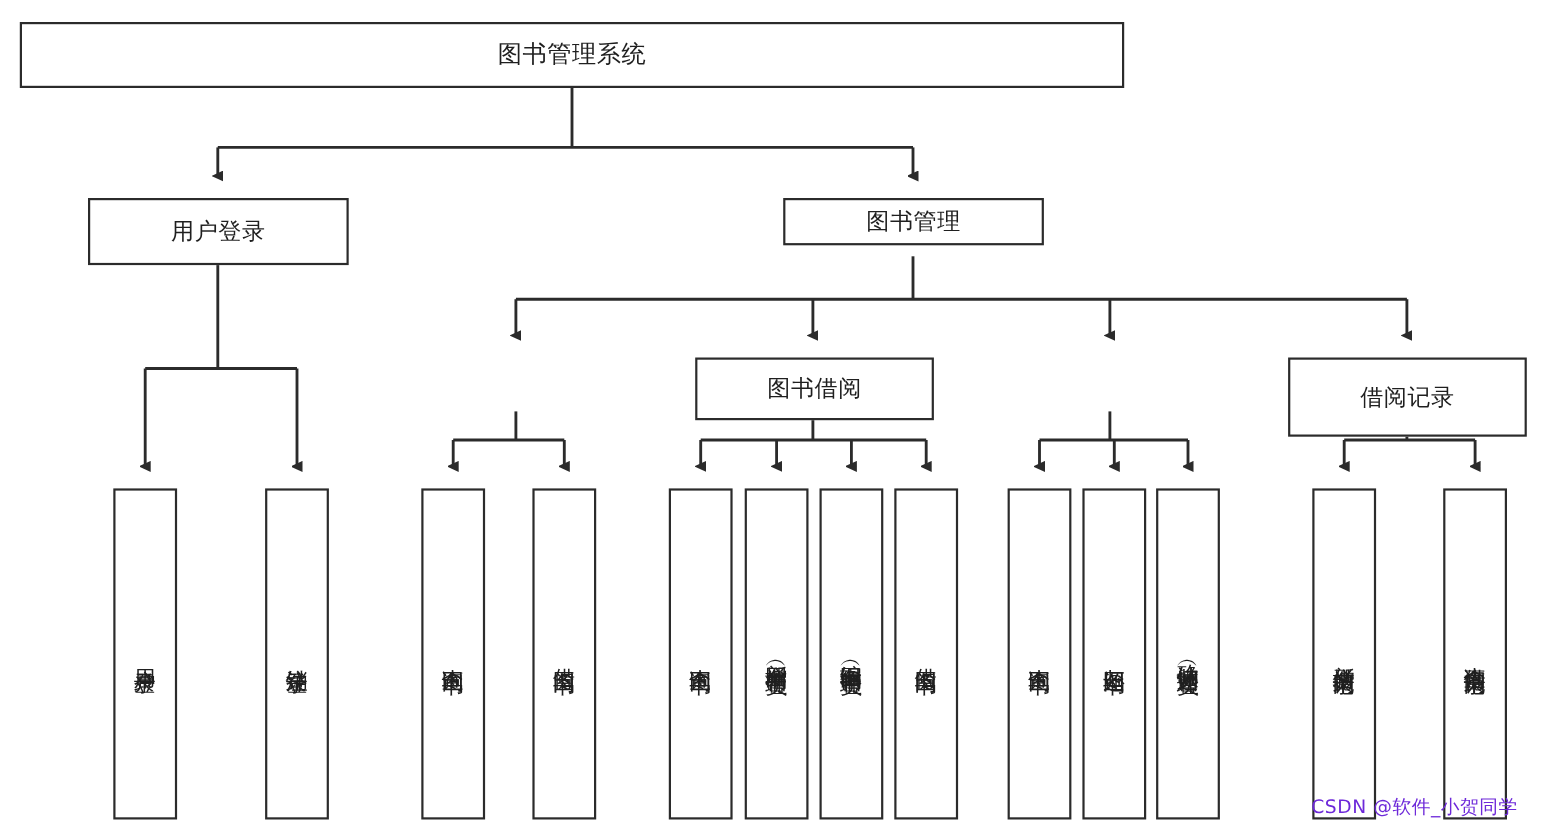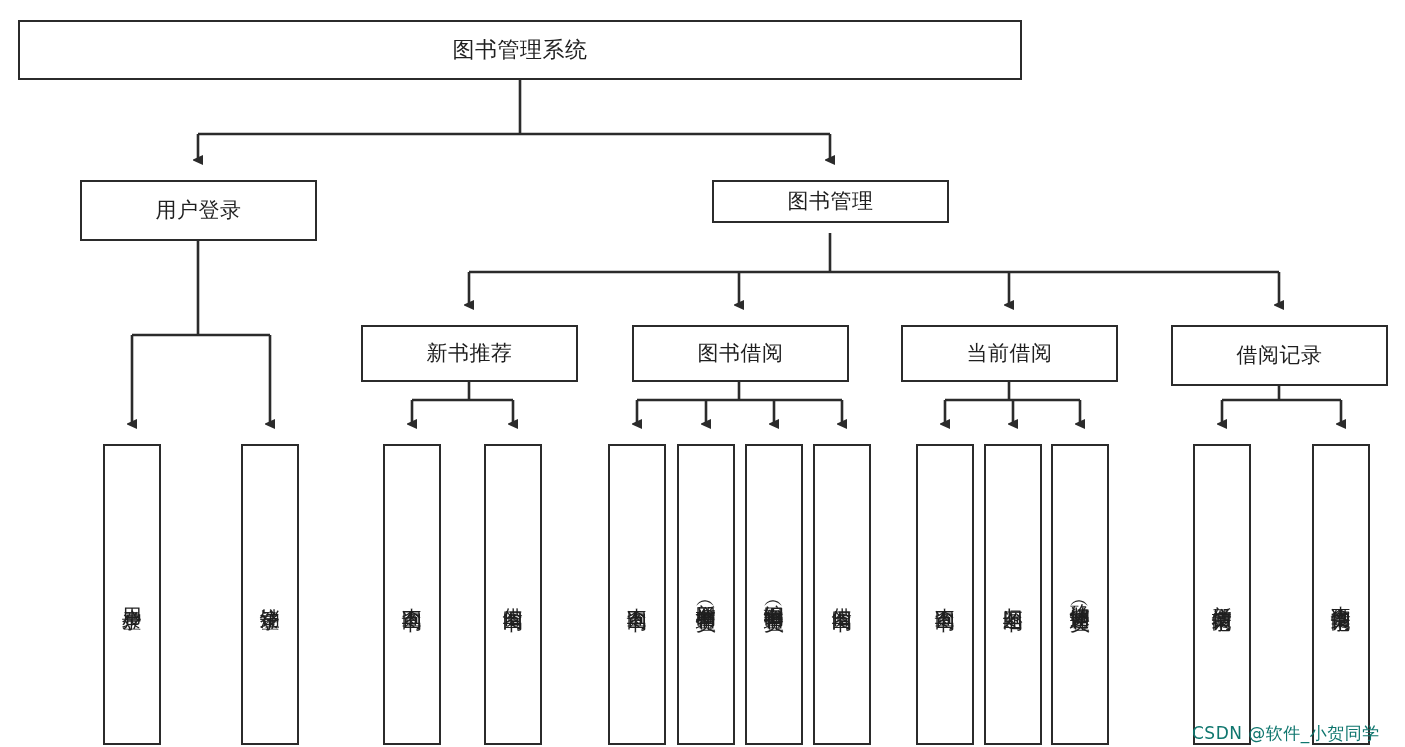--- a/index.html
+++ b/index.html
@@ -150,9 +150,6 @@
       <span class="node-label">图书管理</span>
     </div>
 
-    <div class="node" style="left:361px; top:317px; width:217px; height:57px;">
-      <span class="node-label">新书推荐</span>
-    </div>
     <div class="node" style="left:632px; top:317px; width:217px; height:57px;text-align:right;">
       <span class="node-label">图书借阅</span>
     </div>

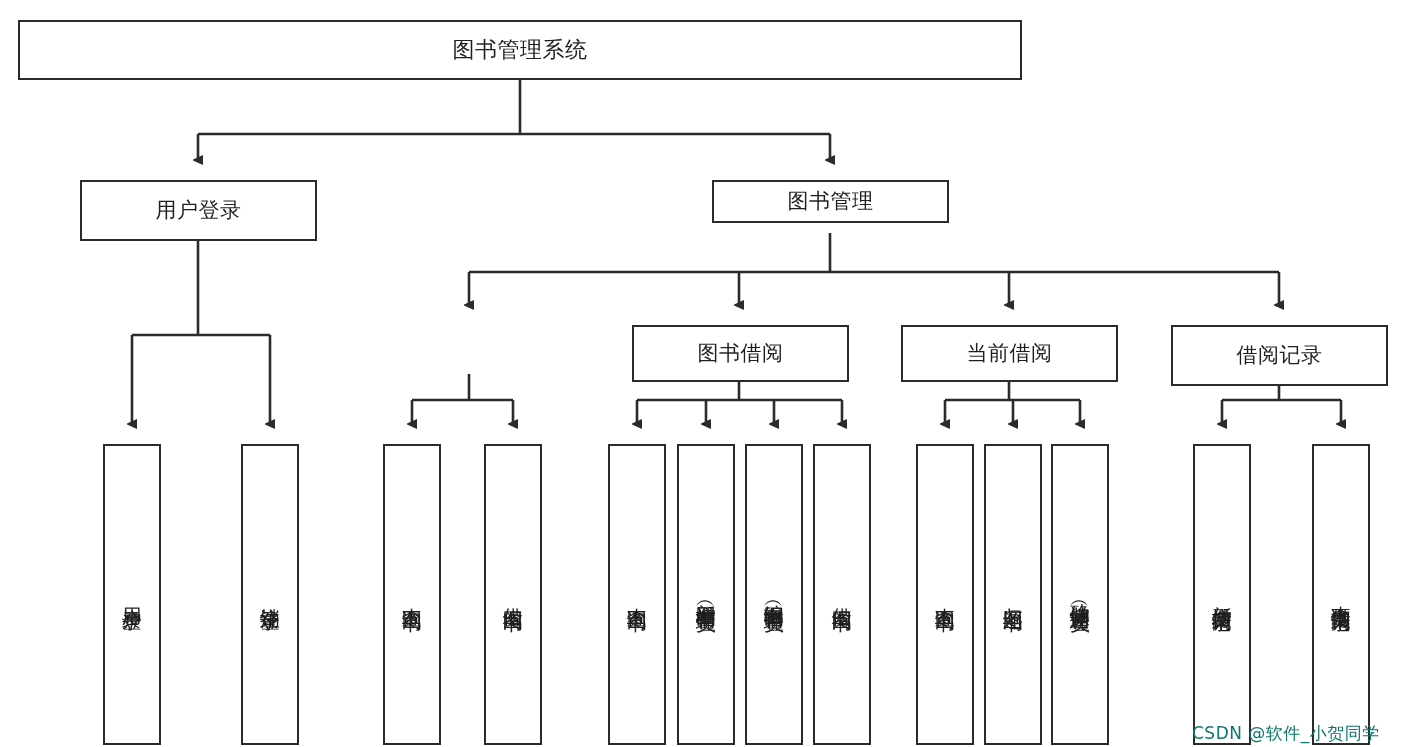--- a/index.html
+++ b/index.html
@@ -153,9 +153,6 @@
     <div class="node" style="left:632px; top:317px; width:217px; height:57px;text-align:right;">
       <span class="node-label">图书借阅</span>
     </div>
-    <div class="node" style="left:901px; top:317px; width:217px; height:57px;">
-      <span class="node-label">当前借阅</span>
-    </div>
     <div class="node" style="left:1171px; top:317px; width:217px; height:61px;align-items:center;">
       <span class="node-label">借阅记录</span>
     </div>

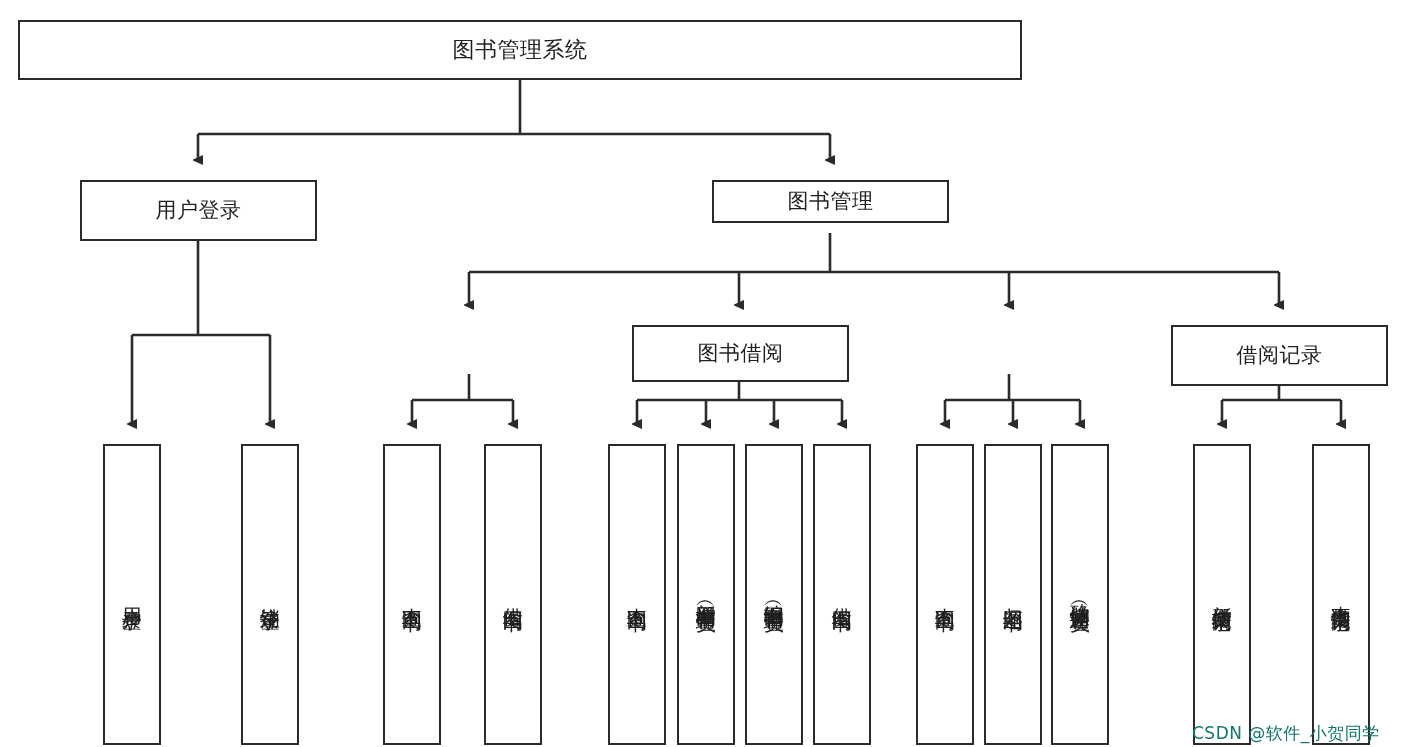--- a/index.html
+++ b/index.html
@@ -153,7 +153,7 @@
     <div class="node" style="left:632px; top:317px; width:217px; height:57px;text-align:right;">
       <span class="node-label">图书借阅</span>
     </div>
-    <div class="node" style="left:1171px; top:317px; width:217px; height:61px;align-items:center;">
+    <div class="node" style="left:1171px; top:317px; width:217px; height:72px;align-items:center;">
       <span class="node-label">借阅记录</span>
     </div>
 

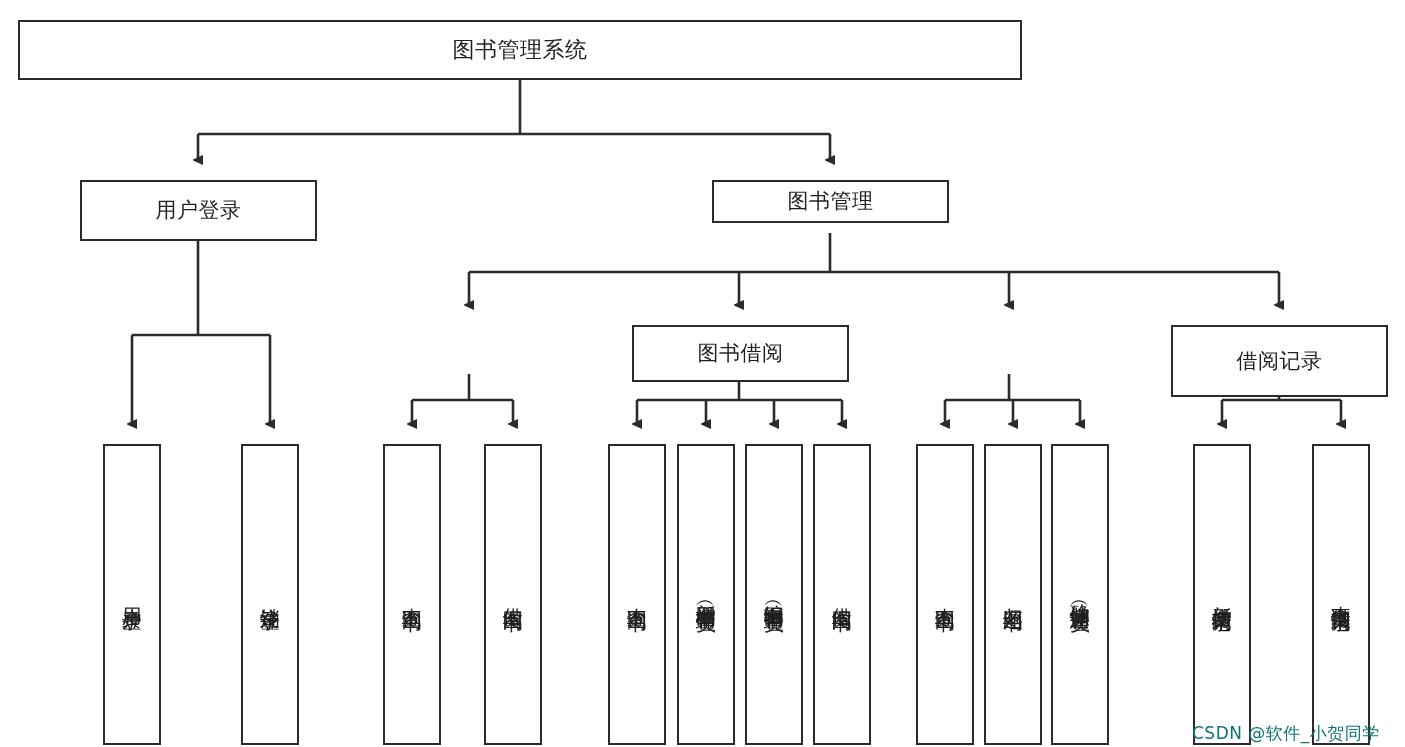--- a/index.html
+++ b/index.html
@@ -76,7 +76,7 @@
   }
   .watermark {
     position: absolute;
-    color: #0f766e;
+    color: #6d28d9;
     font-size: 17px;
     white-space: nowrap;
     letter-spacing: 0.5px;

